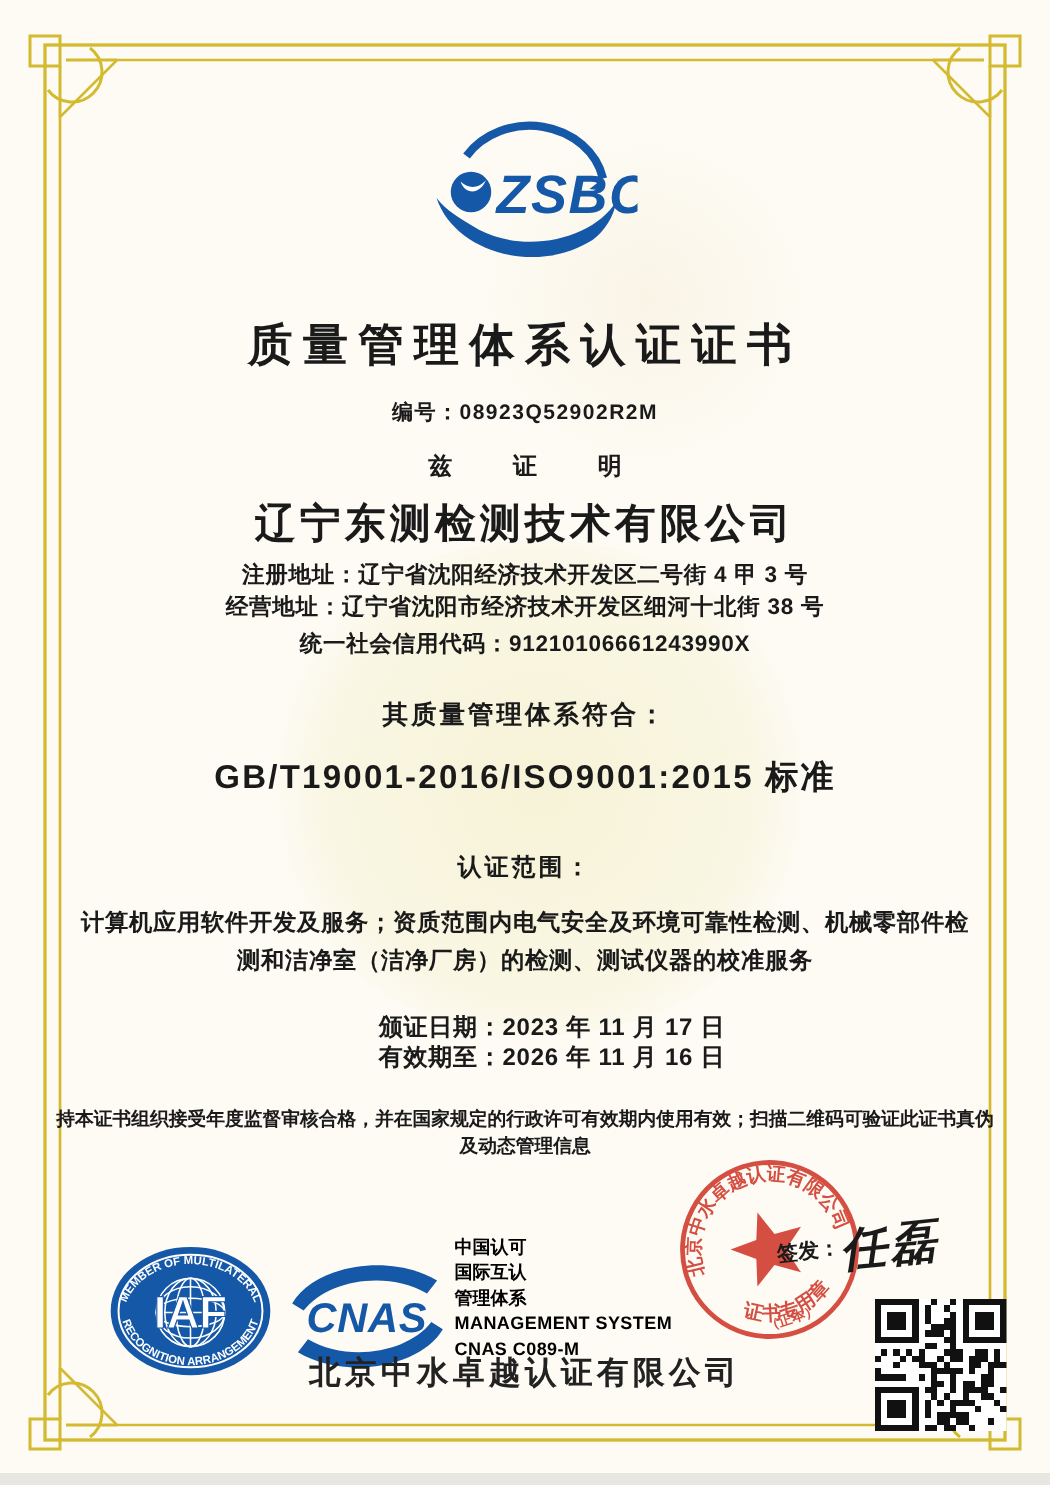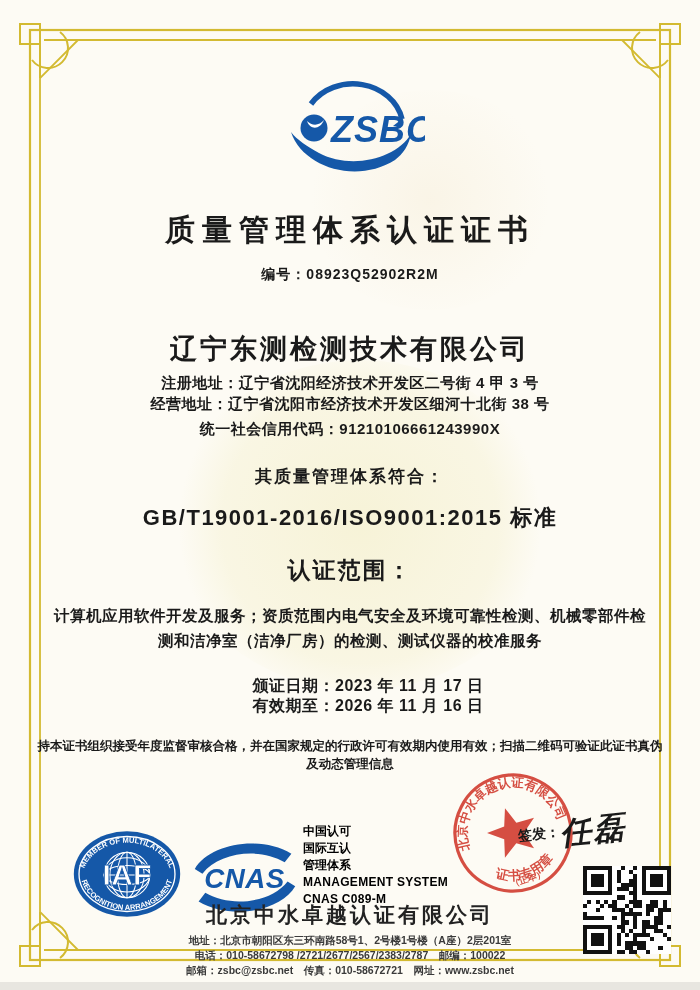--- a/index.html
+++ b/index.html
@@ -82,6 +82,7 @@
   <div class="abs ctr cert-no">
     <span>编号：</span><span>08923Q52902R2M</span>
   </div>
+  <div class="abs ctr declare">兹 证 明</div>
 
   <div class="abs ctr company-name">辽宁东测检测技术有限公司</div>
   <div class="abs ctr addr-line reg-addr">注册地址：辽宁省沈阳经济技术开发区二号街 4 甲 3 号</div>

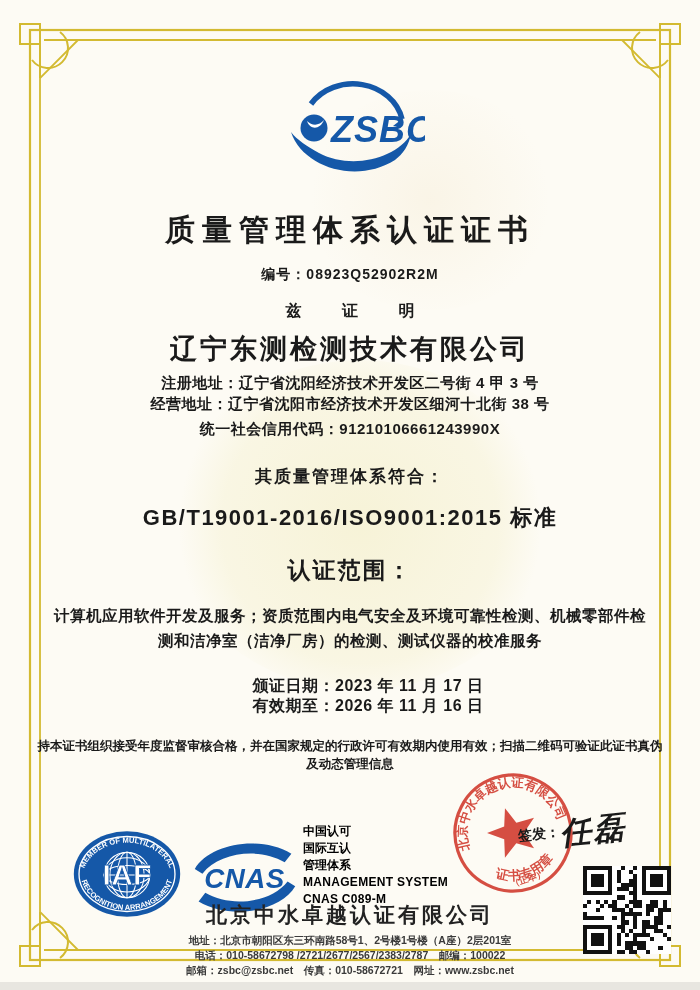--- a/index.html
+++ b/index.html
@@ -31,7 +31,7 @@
   .credit{top:420px;}
   .conform{top:465px;font-size:17px;font-weight:700;letter-spacing:2px;}
   .standard{top:503px;font-size:22px;font-weight:700;letter-spacing:1.5px;}
-  .scope-head{top:555px;font-size:23px;font-weight:700;letter-spacing:2px;}
+  .scope-head{top:568px;font-size:16px;font-weight:700;letter-spacing:2px;}
   .scope-text{top:603px;left:48px;width:604px;font-size:15.5px;font-weight:700;line-height:1.62;text-align:center;letter-spacing:.5px;}
   .dates{top:676px;font-size:16px;font-weight:700;line-height:1.27;letter-spacing:.5px;margin-left:36px;}
   .notice{top:738px;left:36px;width:628px;font-size:12.5px;font-weight:700;line-height:1.4;text-align:center;}

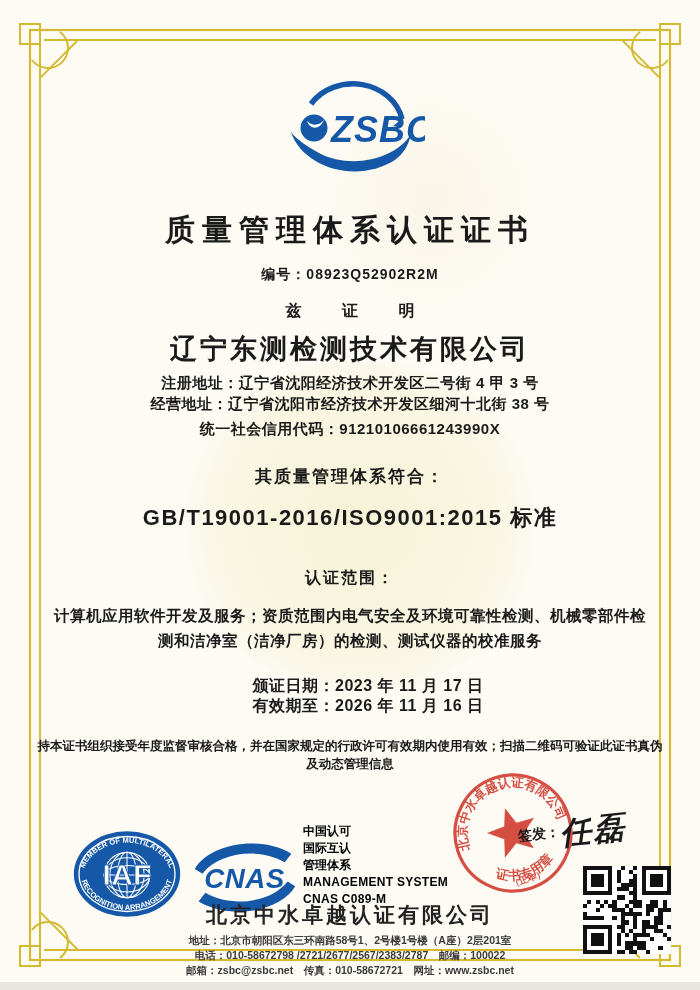--- a/index.html
+++ b/index.html
@@ -386,11 +386,6 @@
   </svg>
 
   <div class="abs ctr issuer-name">北京中水卓越认证有限公司</div>
-  <div class="abs ctr issuer-info">
-    <div>地址：北京市朝阳区东三环南路58号1、2号楼1号楼（A座）2层201室</div>
-    <div>电话：010-58672798 /2721/2677/2567/2383/2787　邮编：100022</div>
-    <div>邮箱：zsbc@zsbc.net　传真：010-58672721　网址：www.zsbc.net</div>
-  </div>
 </div>
 
 </body></html>

